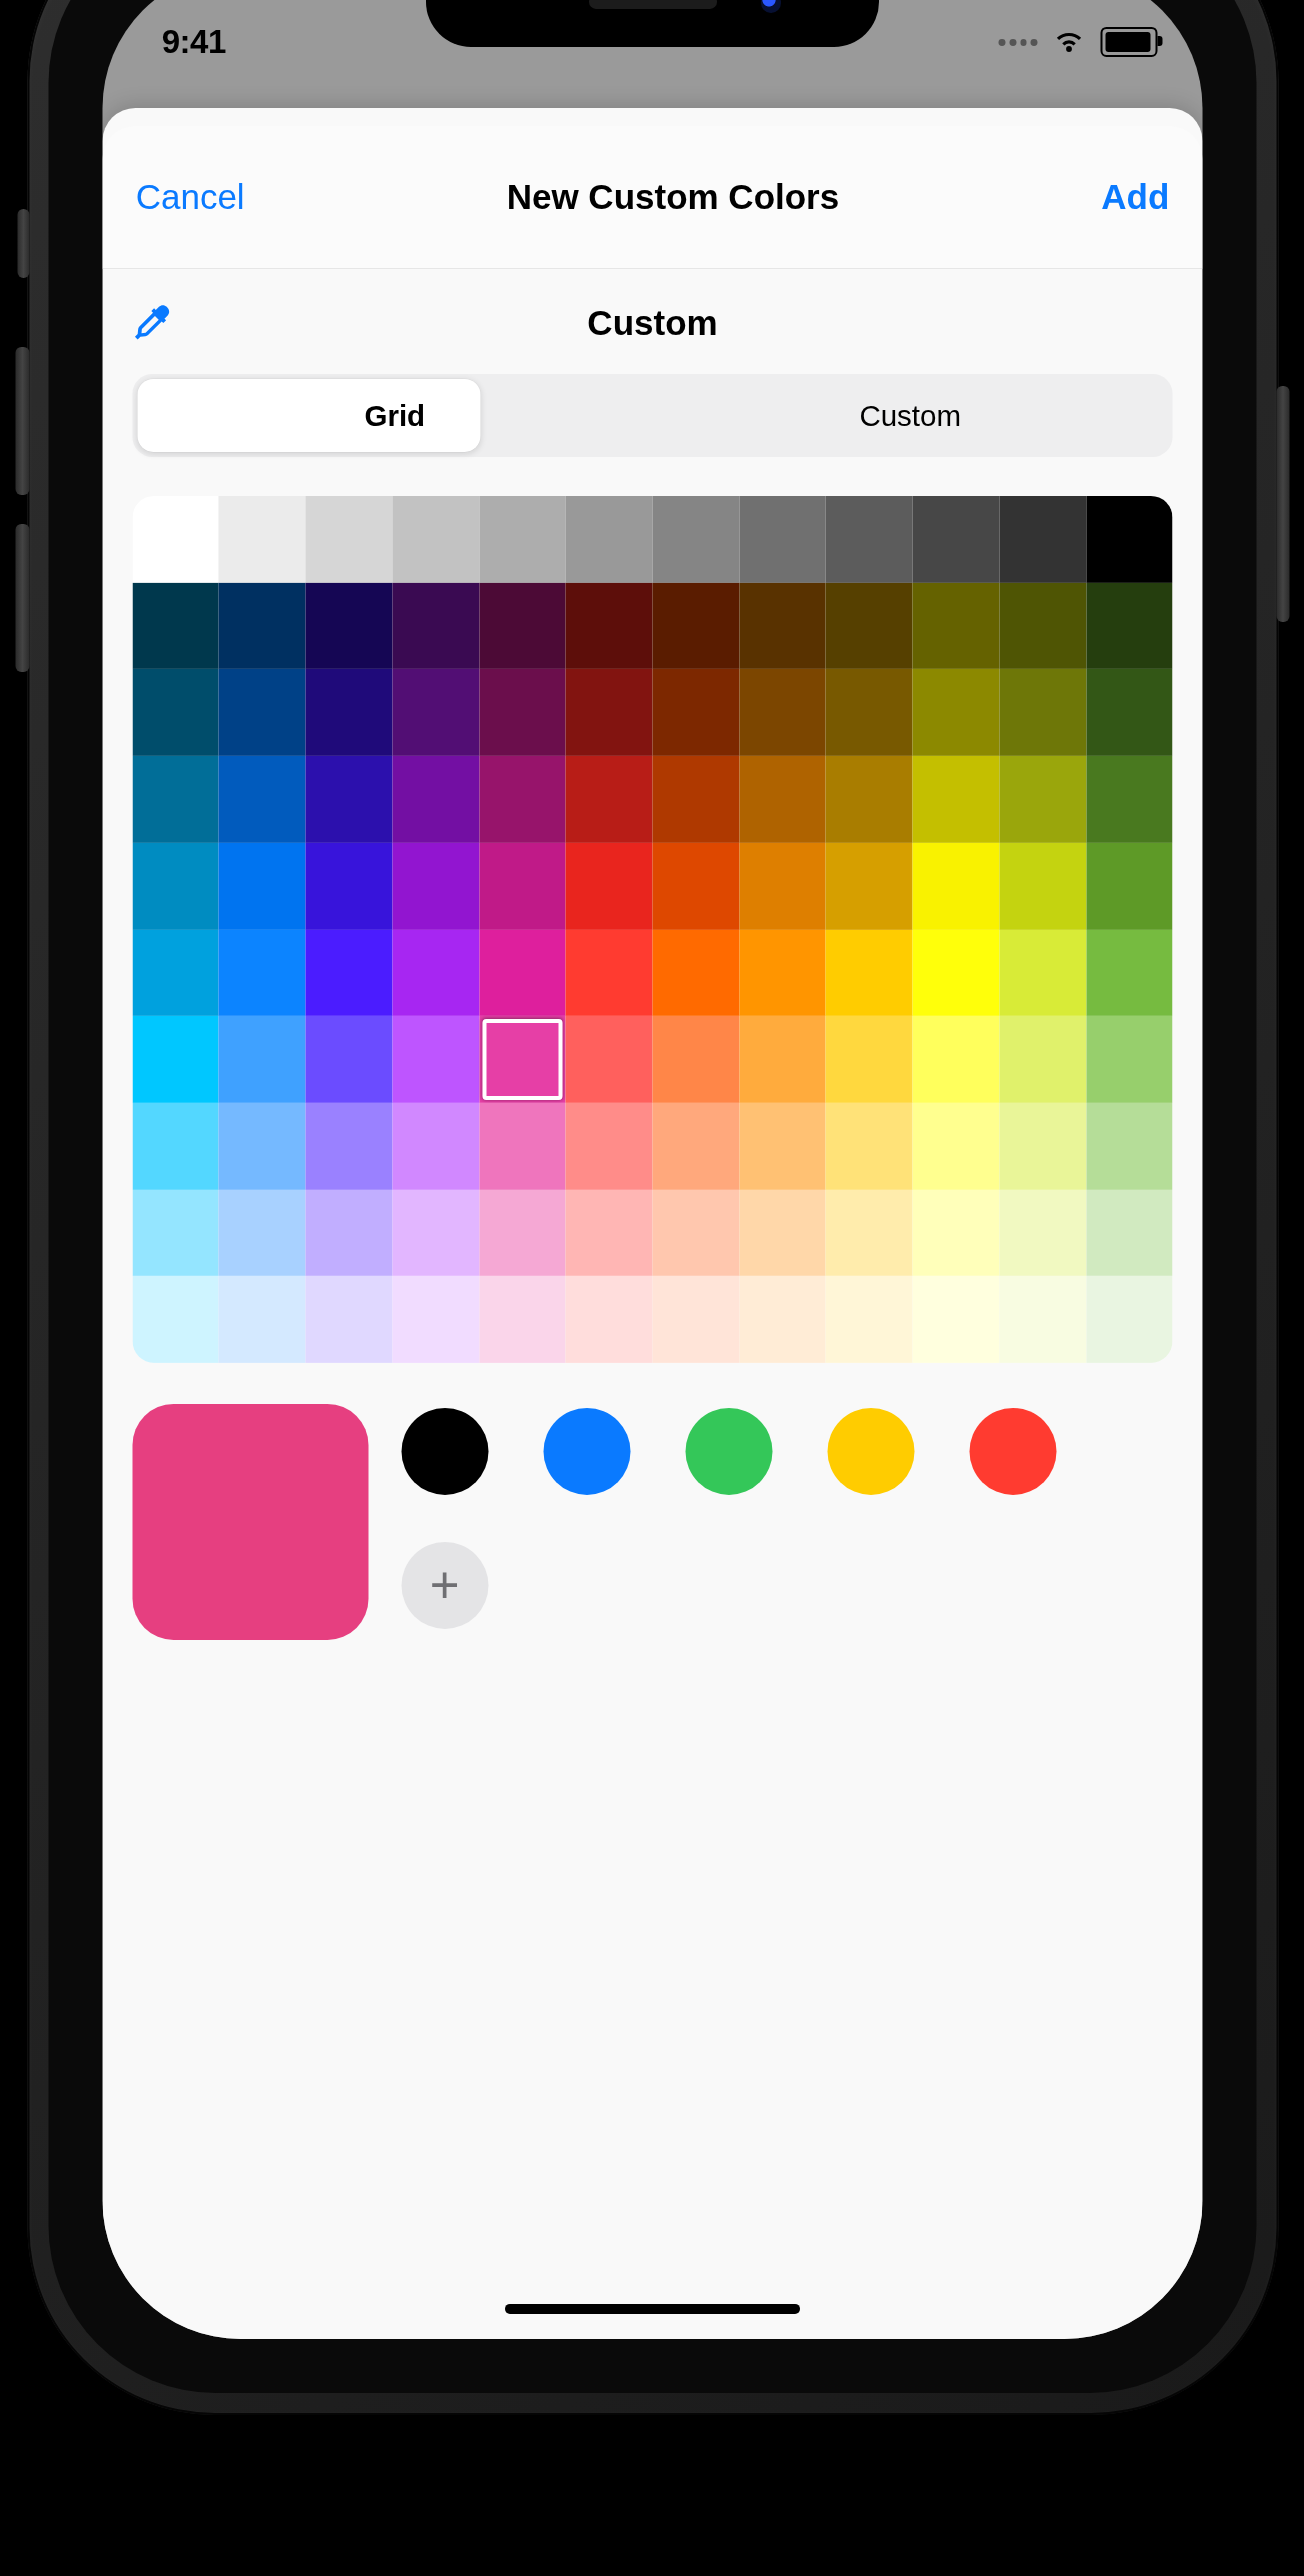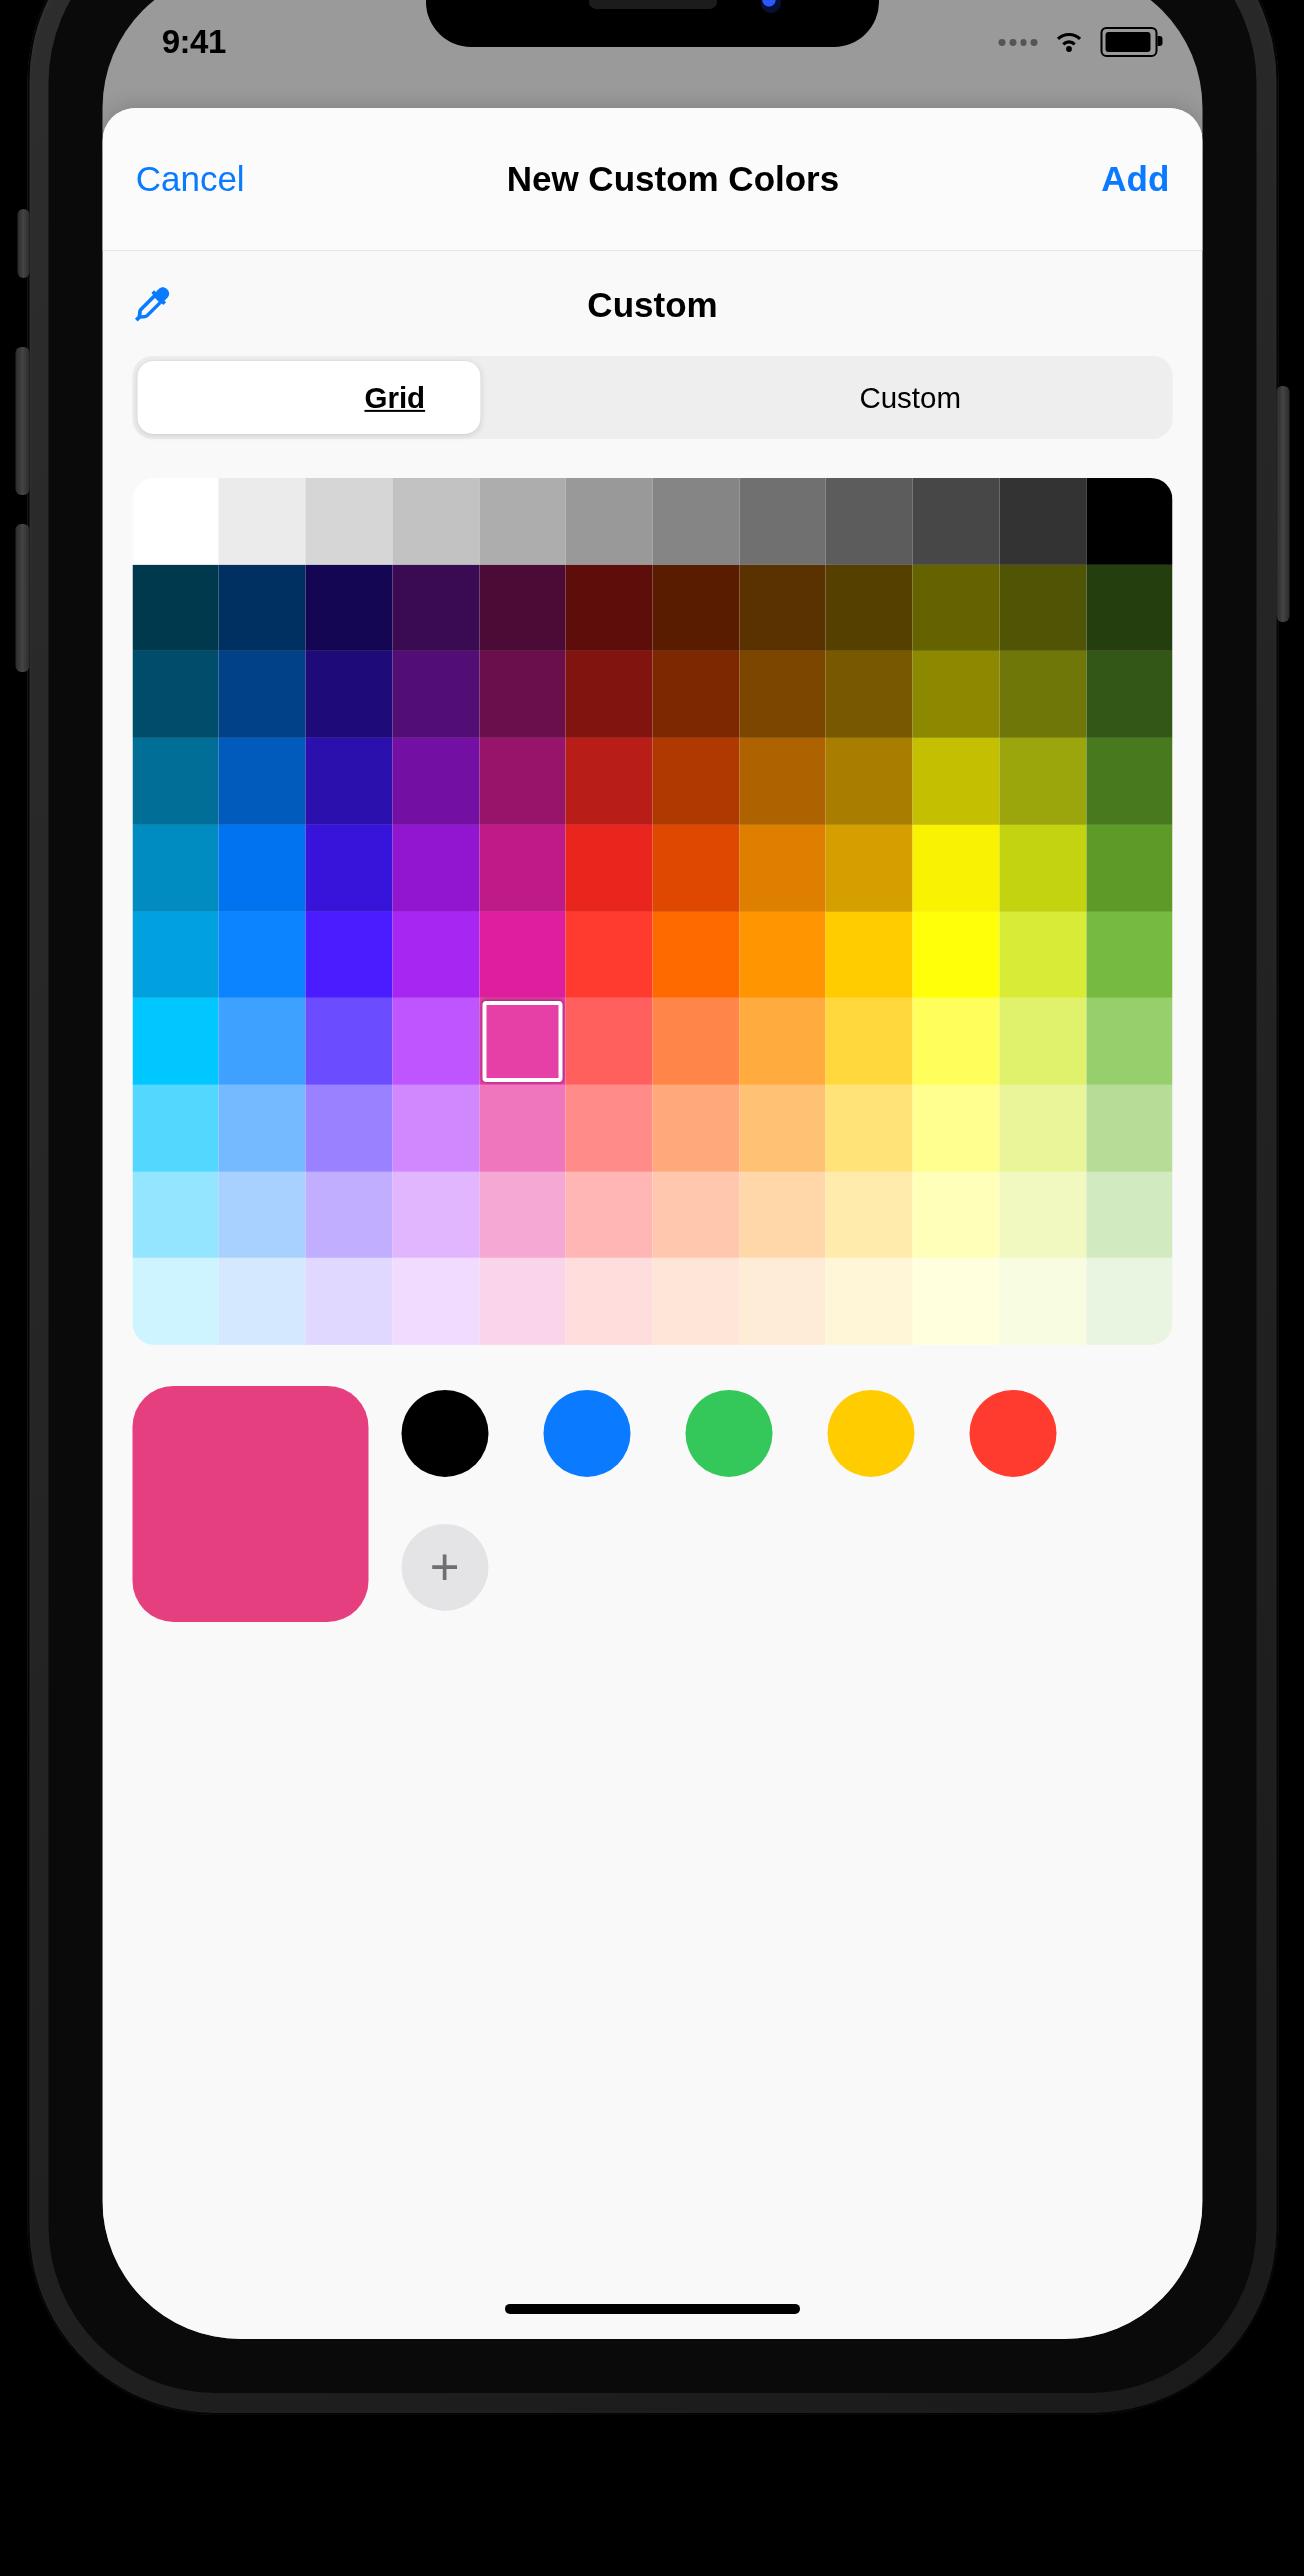--- a/index.html
+++ b/index.html
@@ -140,6 +140,7 @@
     background: #fbfbfb;
     border-top-left-radius: 33px;
     border-top-right-radius: 33px;
+    margin-top: 18px;
   }
   .nav-btn {
     font-size: 35px;

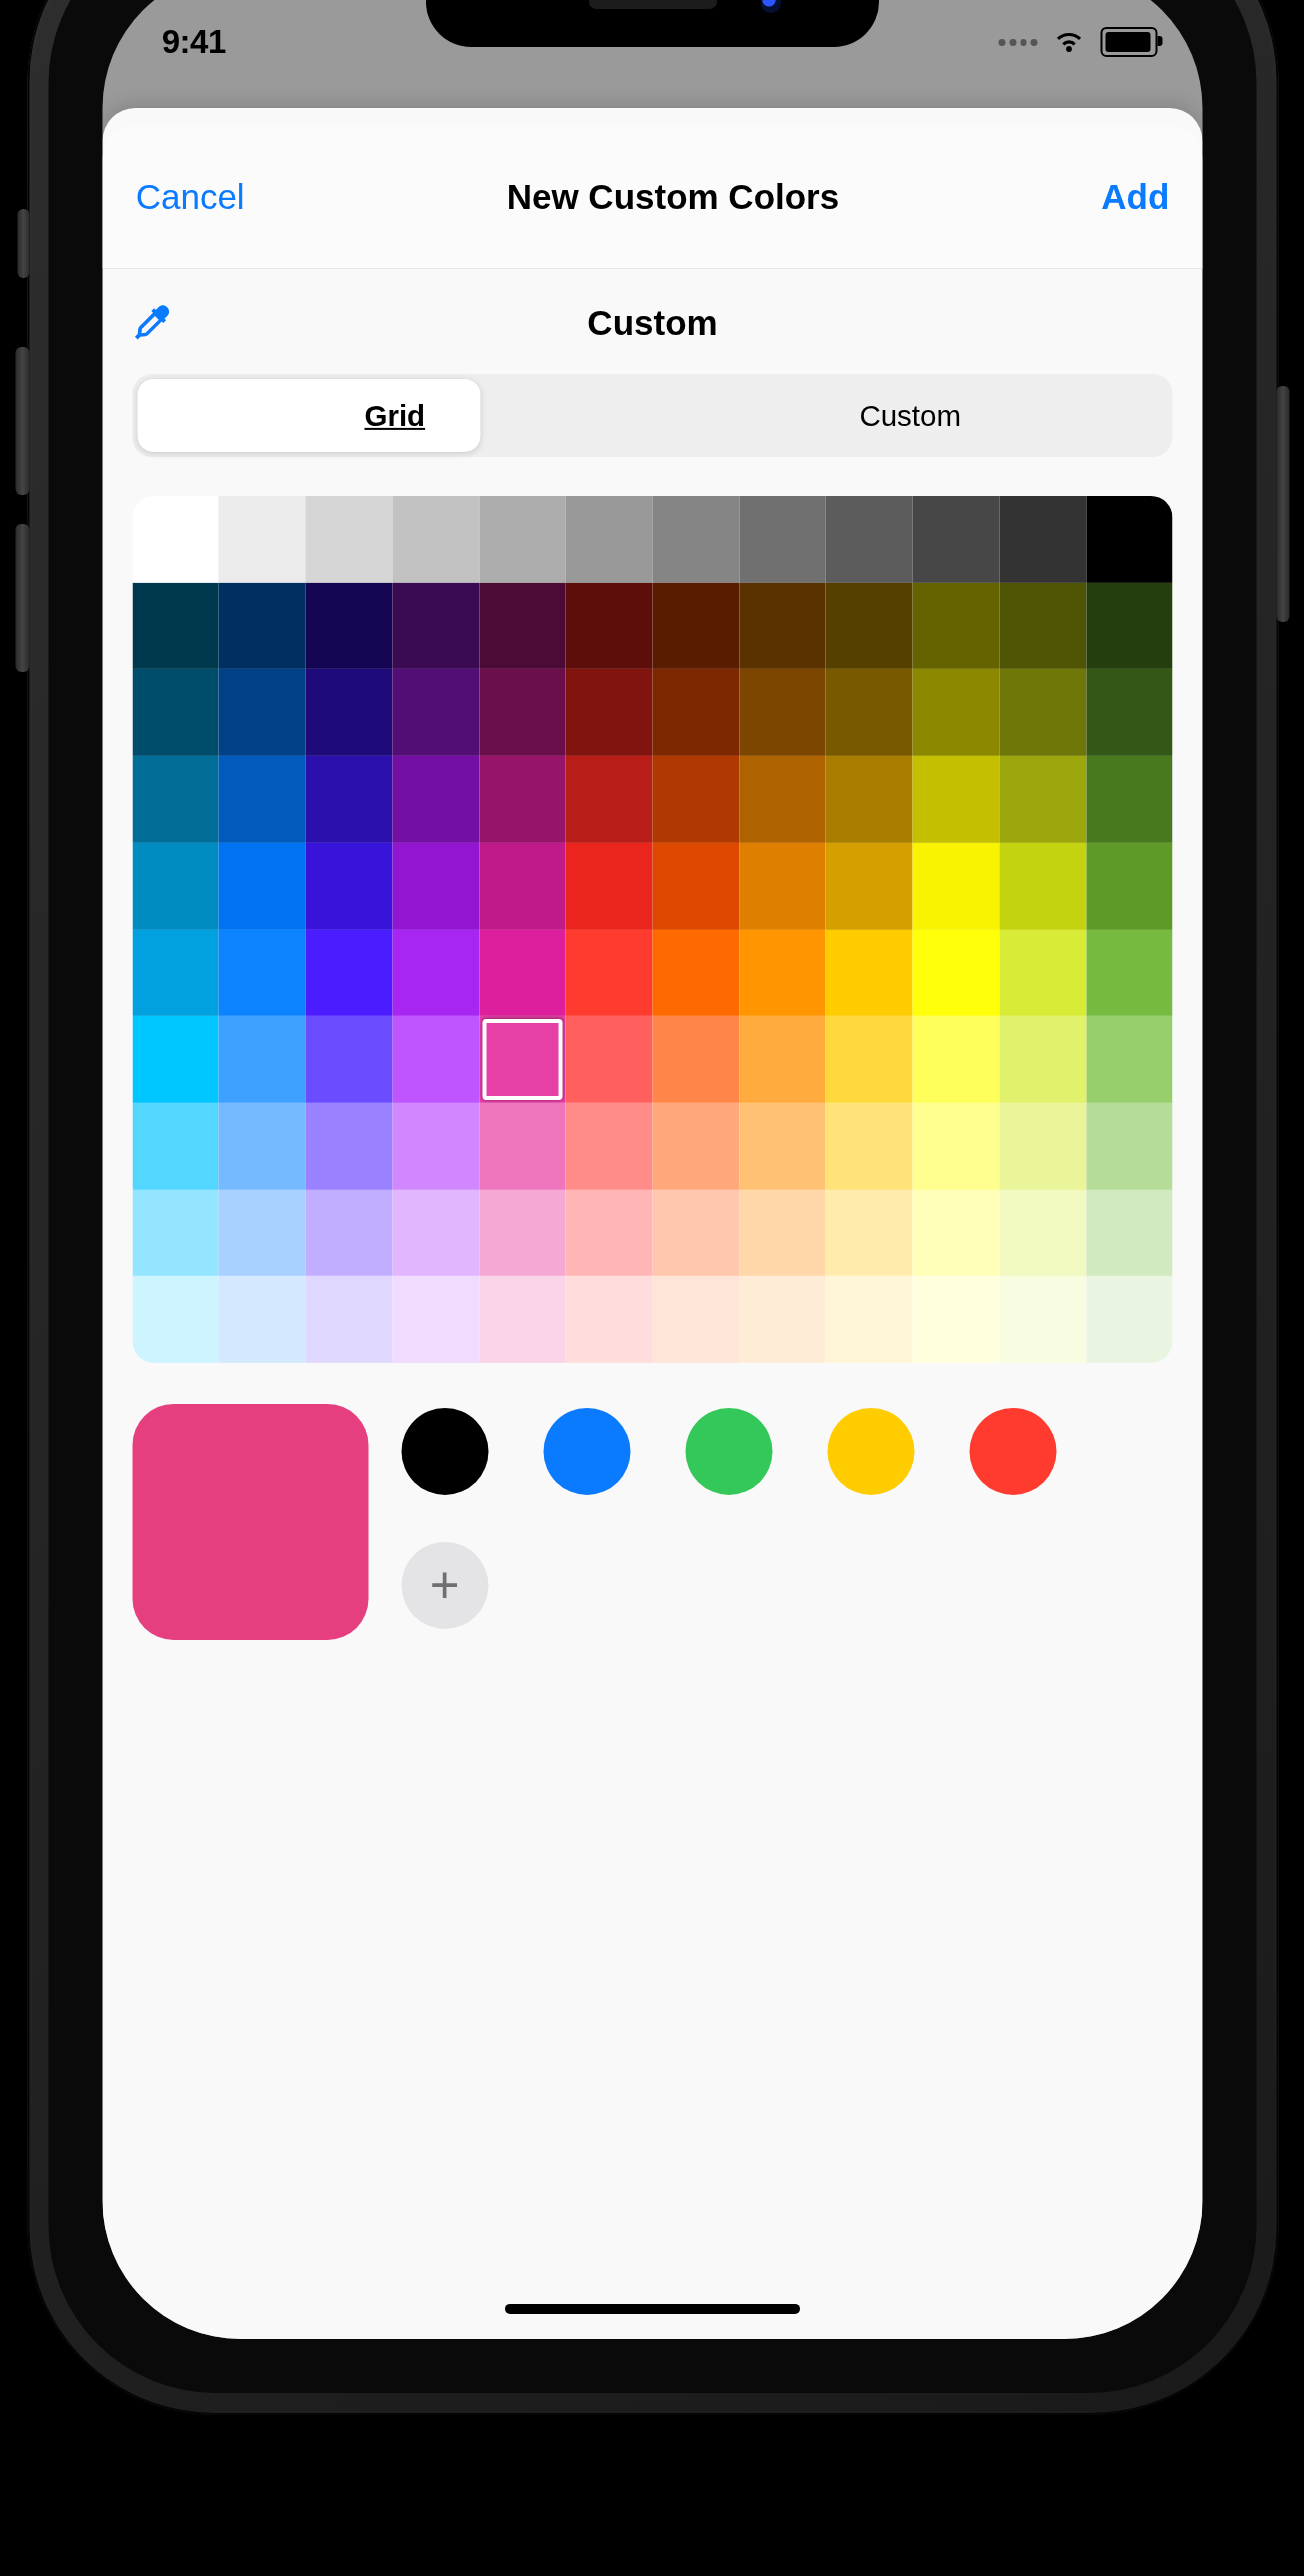--- a/index.html
+++ b/index.html
@@ -197,7 +197,7 @@
     position:absolute; left:0; top:9.8px; bottom:9.8px;
     width:1px; background:#c9c9cb;
   }
-  .seg-item.sel { font-weight: 600; text-decoration: underline; }
+  .seg-item.sel { font-weight: 600; }
   .seg-item.sel::before { display:none; }
   .seg-item.sel + .seg-item::before { display:none; }
   .seg-ind {

